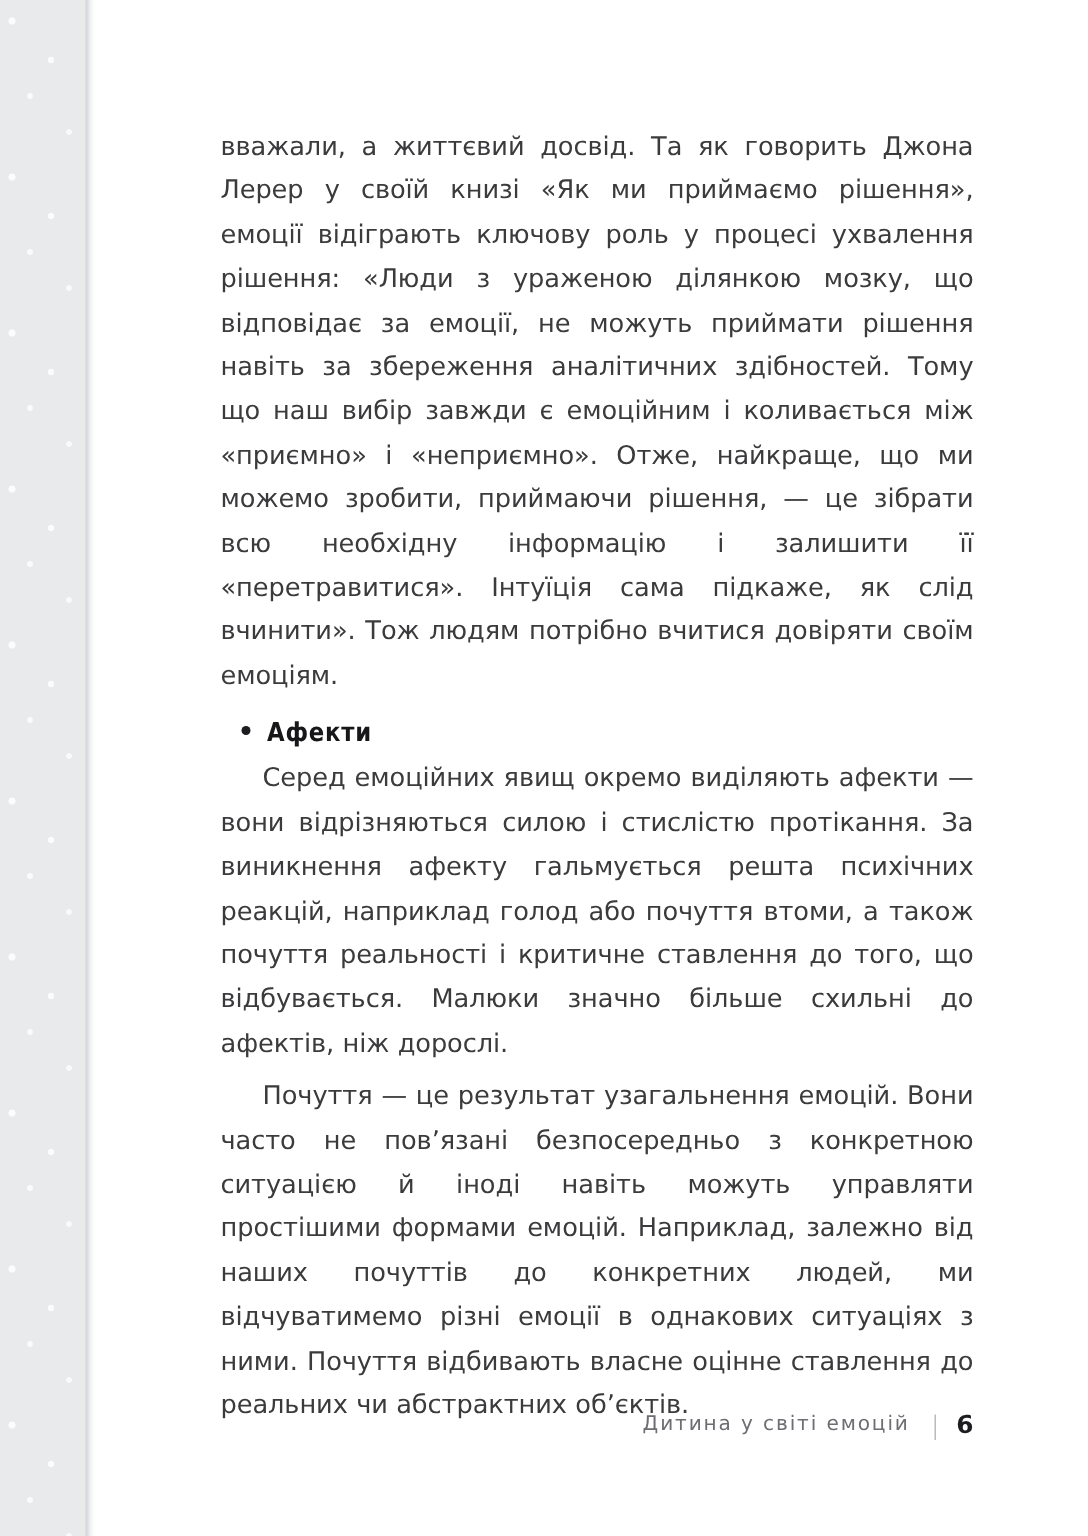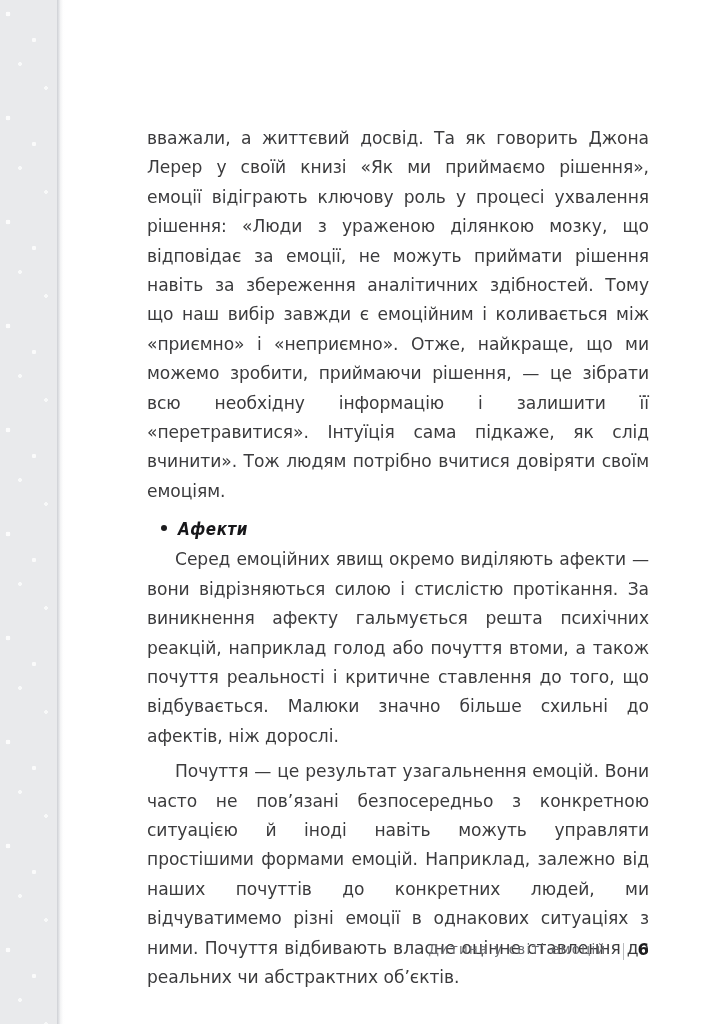--- a/index.html
+++ b/index.html
@@ -58,7 +58,6 @@
     left: 147px;
     top: 84px;
     width: 502px;
-    margin-top: 40px;
   }
 
   p.body-para {

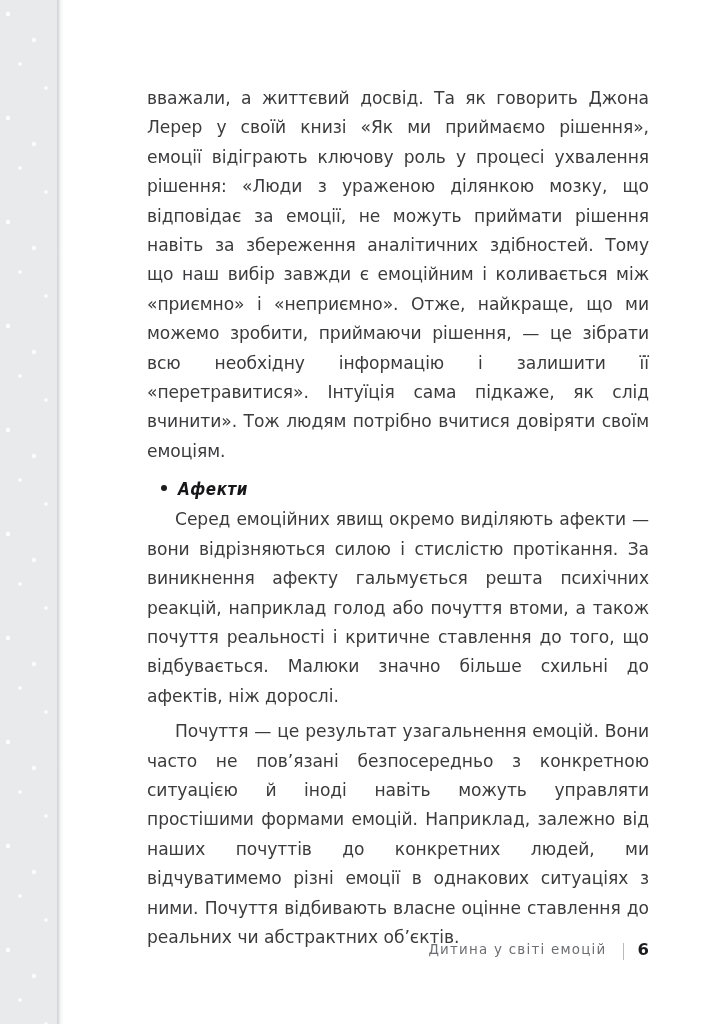--- a/index.html
+++ b/index.html
@@ -81,7 +81,6 @@
     align-items: baseline;
     margin: 6px 0 1px 0;
     padding-left: 14px;
-    font-style: italic;
   }
   .bullet {
     width: 6px;

